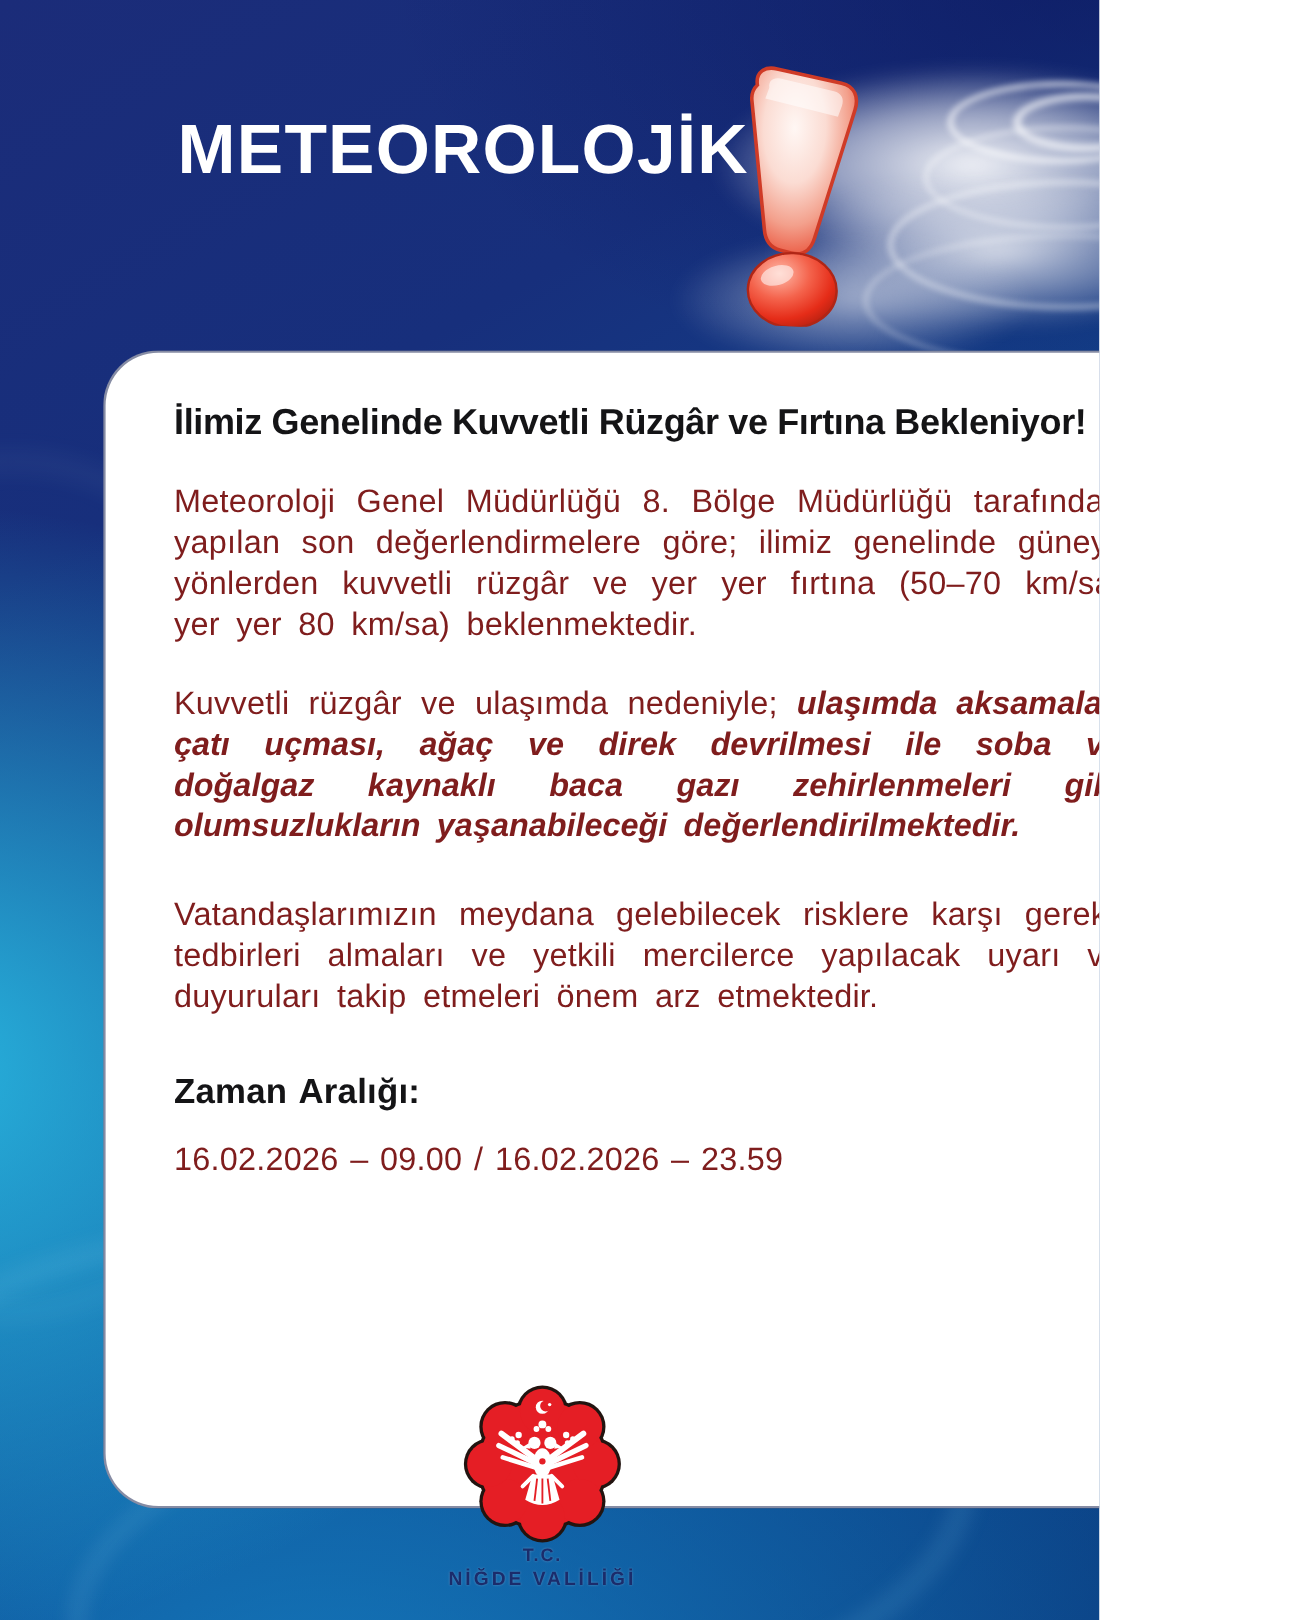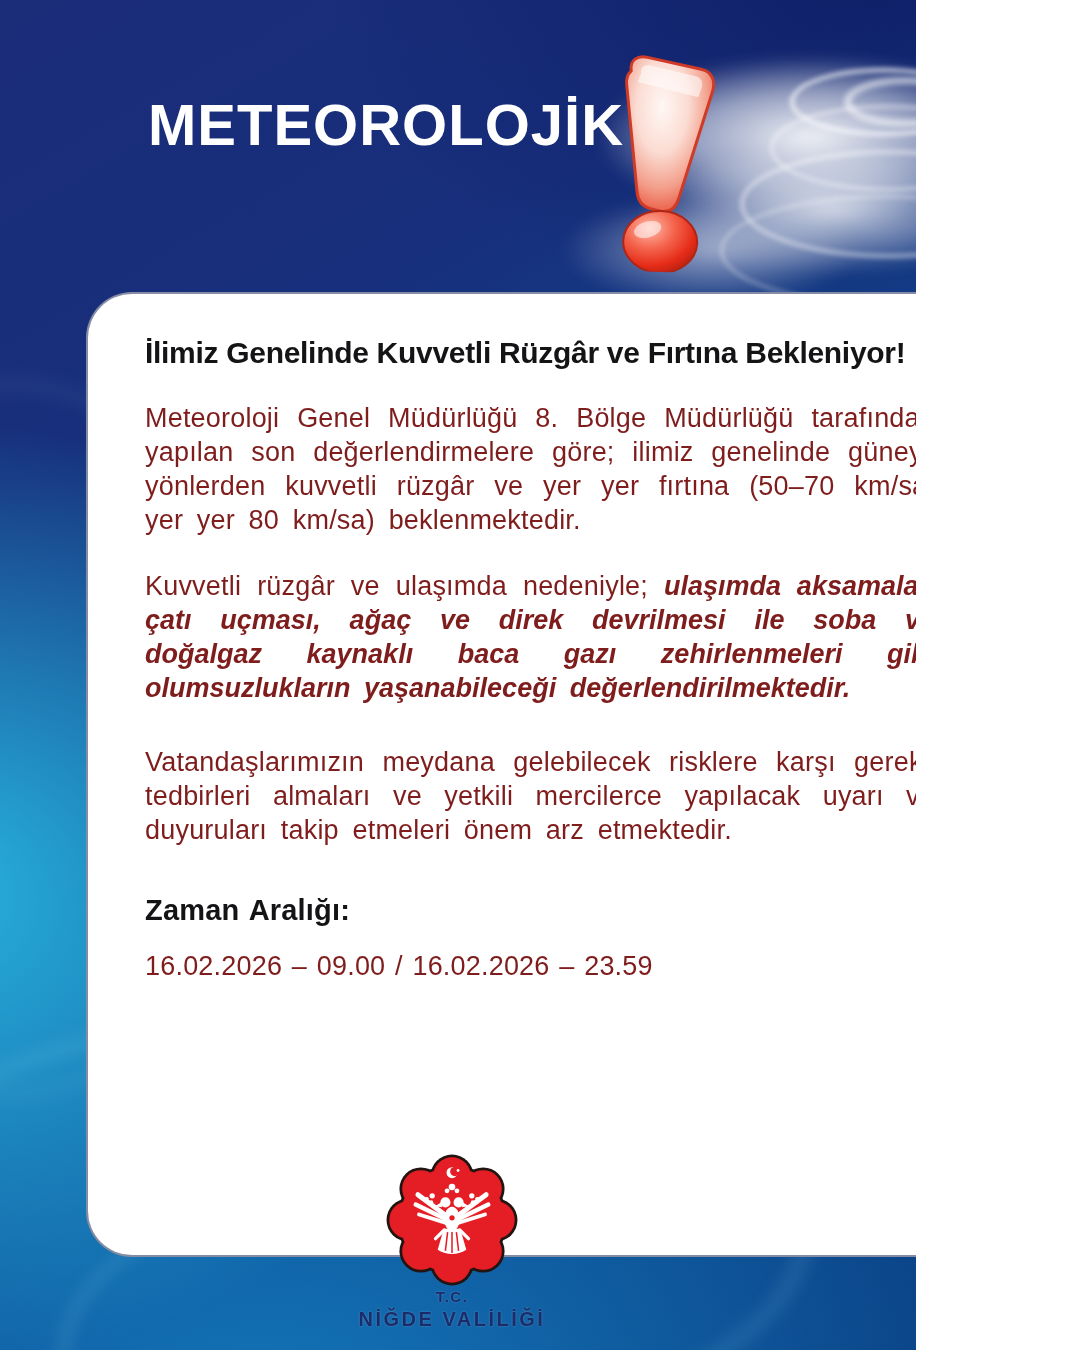--- a/index.html
+++ b/index.html
@@ -60,7 +60,7 @@
   .footer-logo svg{display:block;margin:0 auto;}
   .org1{font-size:15px;font-weight:bold;letter-spacing:1.5px;color:#1b2c6b;margin-top:2px;
     text-shadow:0 0 2px rgba(255,255,255,.3);}
-  .org2{font-size:20px;font-weight:bold;letter-spacing:2.5px;color:#1b2c6b;margin-top:3px;
+  .org2{font-size:16px;font-weight:bold;letter-spacing:2.5px;color:#1b2c6b;margin-top:3px;
     text-shadow:0 0 2px rgba(255,255,255,.3);}
 </style>
 </head>

